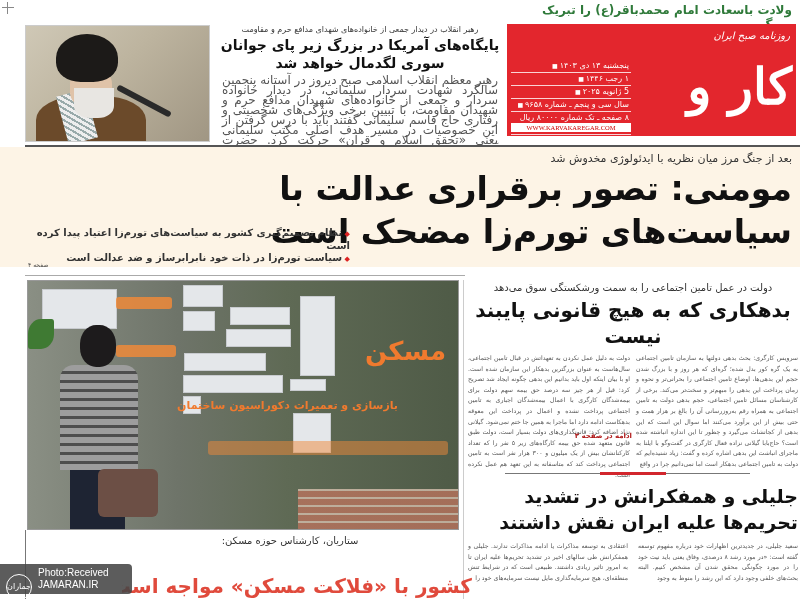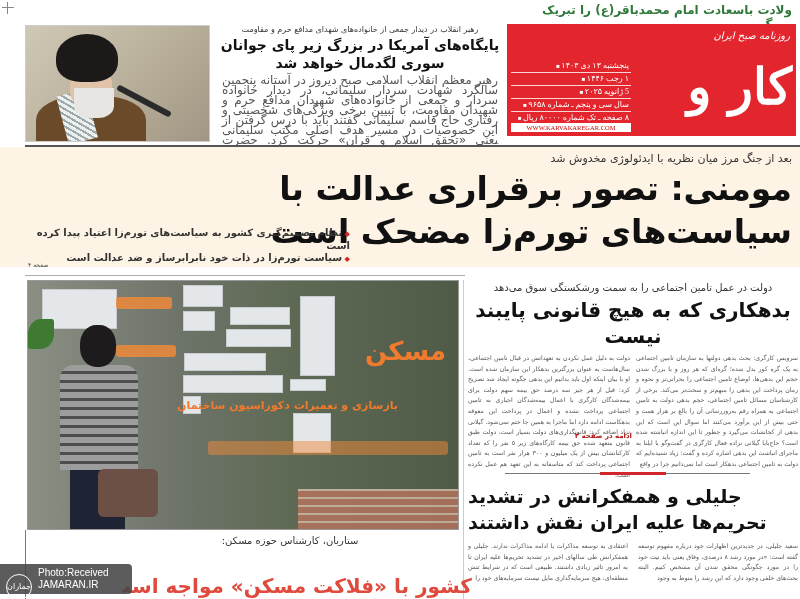--- a/index.html
+++ b/index.html
@@ -23,7 +23,7 @@
     font-size: 50px; line-height: 82px; color: #fff; direction: rtl; text-align: right; letter-spacing: -2px; }
   .masthead .info { position: absolute; left: 4px; top: 36px; width: 120px; }
   .masthead .info .row { font-size: 8px; color: #fff; direction: rtl; text-align: right; border-bottom: 1px solid rgba(255,255,255,0.8);
-    padding: 1px 2px; line-height: 10px; font-family: Liberation Serif, serif; }
+    padding: 1px 2px; line-height: 10px; }
   .masthead .info .row::after { content: " ■"; font-size: 6px; }
   .masthead .url { position: absolute; left: 4px; bottom: 4px; width: 120px; background: #fff; color: #c00; font-family: "Liberation Serif", serif;
     font-size: 6.5px; text-align: center; padding: 1px 0; }

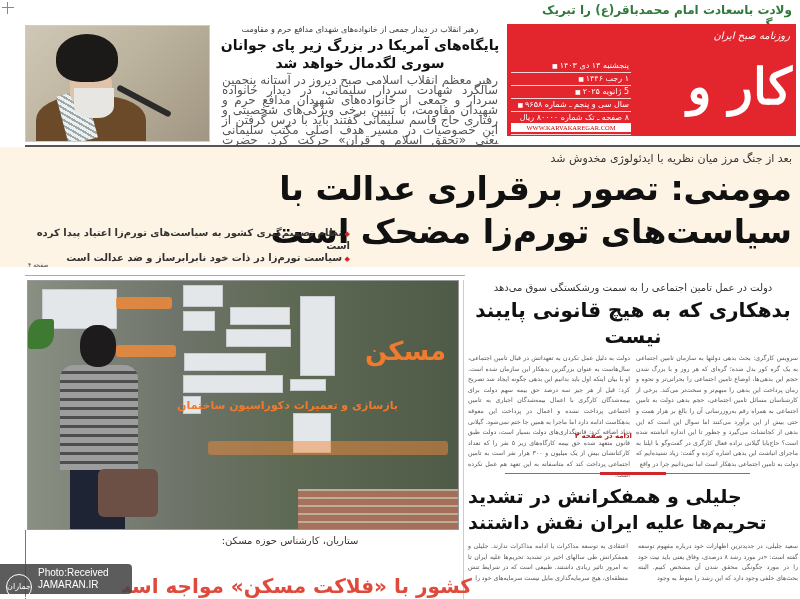--- a/index.html
+++ b/index.html
@@ -98,7 +98,7 @@
   
   .jl-story { position: absolute; left: 468px; top: 480px; width: 330px; direction: rtl; }
   .jl-story .kicker { text-align: center; font-size: 9.5px; color: #333; }
-  .jl-story .headline { text-align: left; font-size: 19px; font-weight: bold; color: #111; line-height: 26px; margin-top: 3px; }
+  .jl-story .headline { text-align: right; font-size: 19px; font-weight: bold; color: #111; line-height: 26px; margin-top: 3px; }
   .jl-story .cols { display: flex; gap: 10px; margin-top: 6px; }
   .jl-story .col { flex: 1; font-size: 6.2px; line-height: 10.5px; color: #555; text-align: justify; }
 </style>

